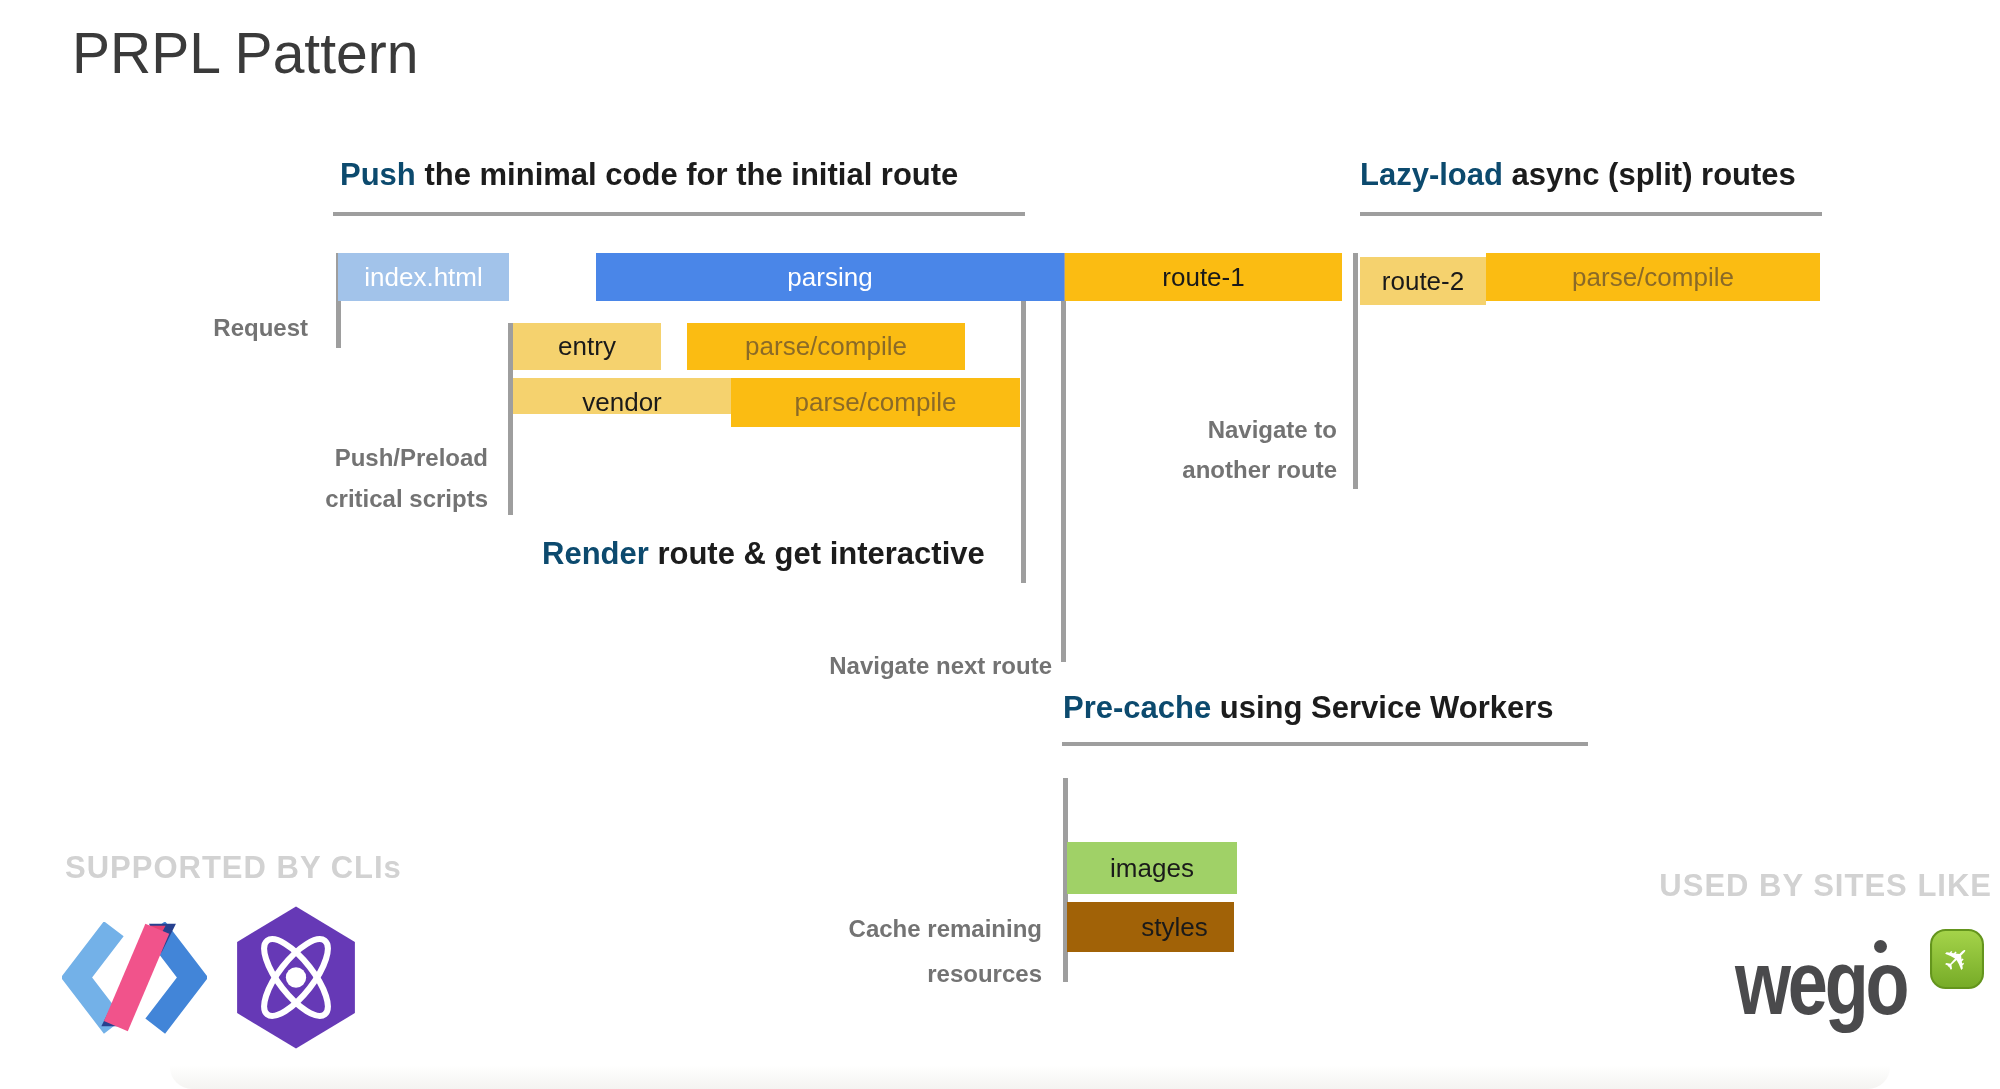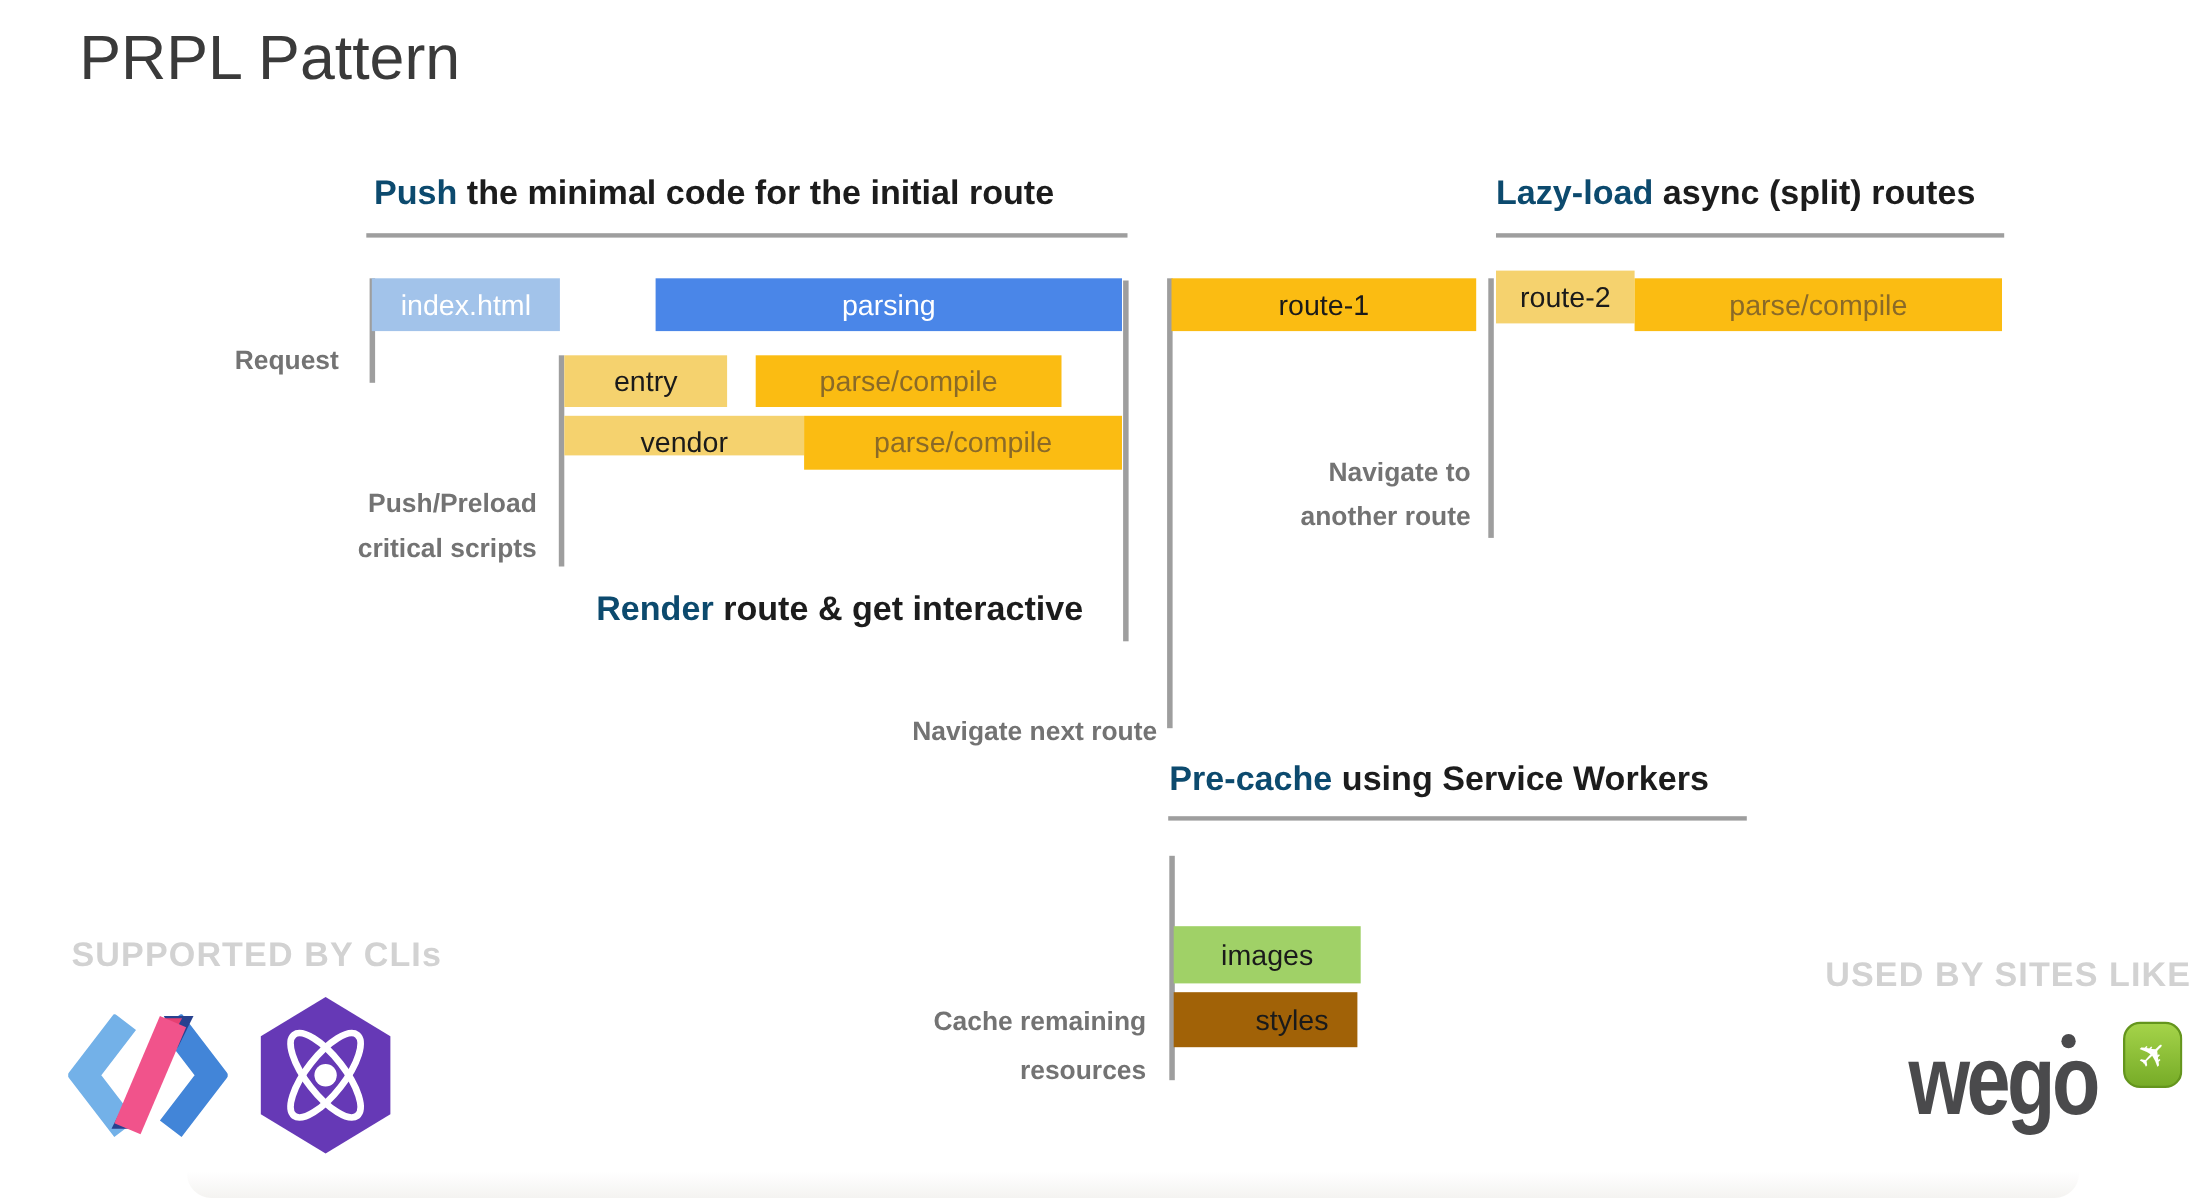--- a/index.html
+++ b/index.html
@@ -79,7 +79,7 @@
   <div class="v-rule" style="left:1033px;top:778px;height:204px;"></div>
 
   <div class="bar bg-lightblue white-text" style="left:308px;top:253px;width:171px;">index.html</div>
-  <div class="bar bg-blue white-text" style="left:566px;top:253px;width:424px;">parsing</div>
+  <div class="bar bg-blue white-text" style="left:566px;top:253px;width:468px;">parsing</div>
   <div class="bar bg-orange" style="left:1035px;top:253px;width:277px;">route-1</div>
   <div class="bar bg-lightyellow" style="left:1330px;top:246px;width:126px;">route-2</div>
   <div class="bar bg-orange parse-text" style="left:1456px;top:253px;width:334px;">parse/compile</div>

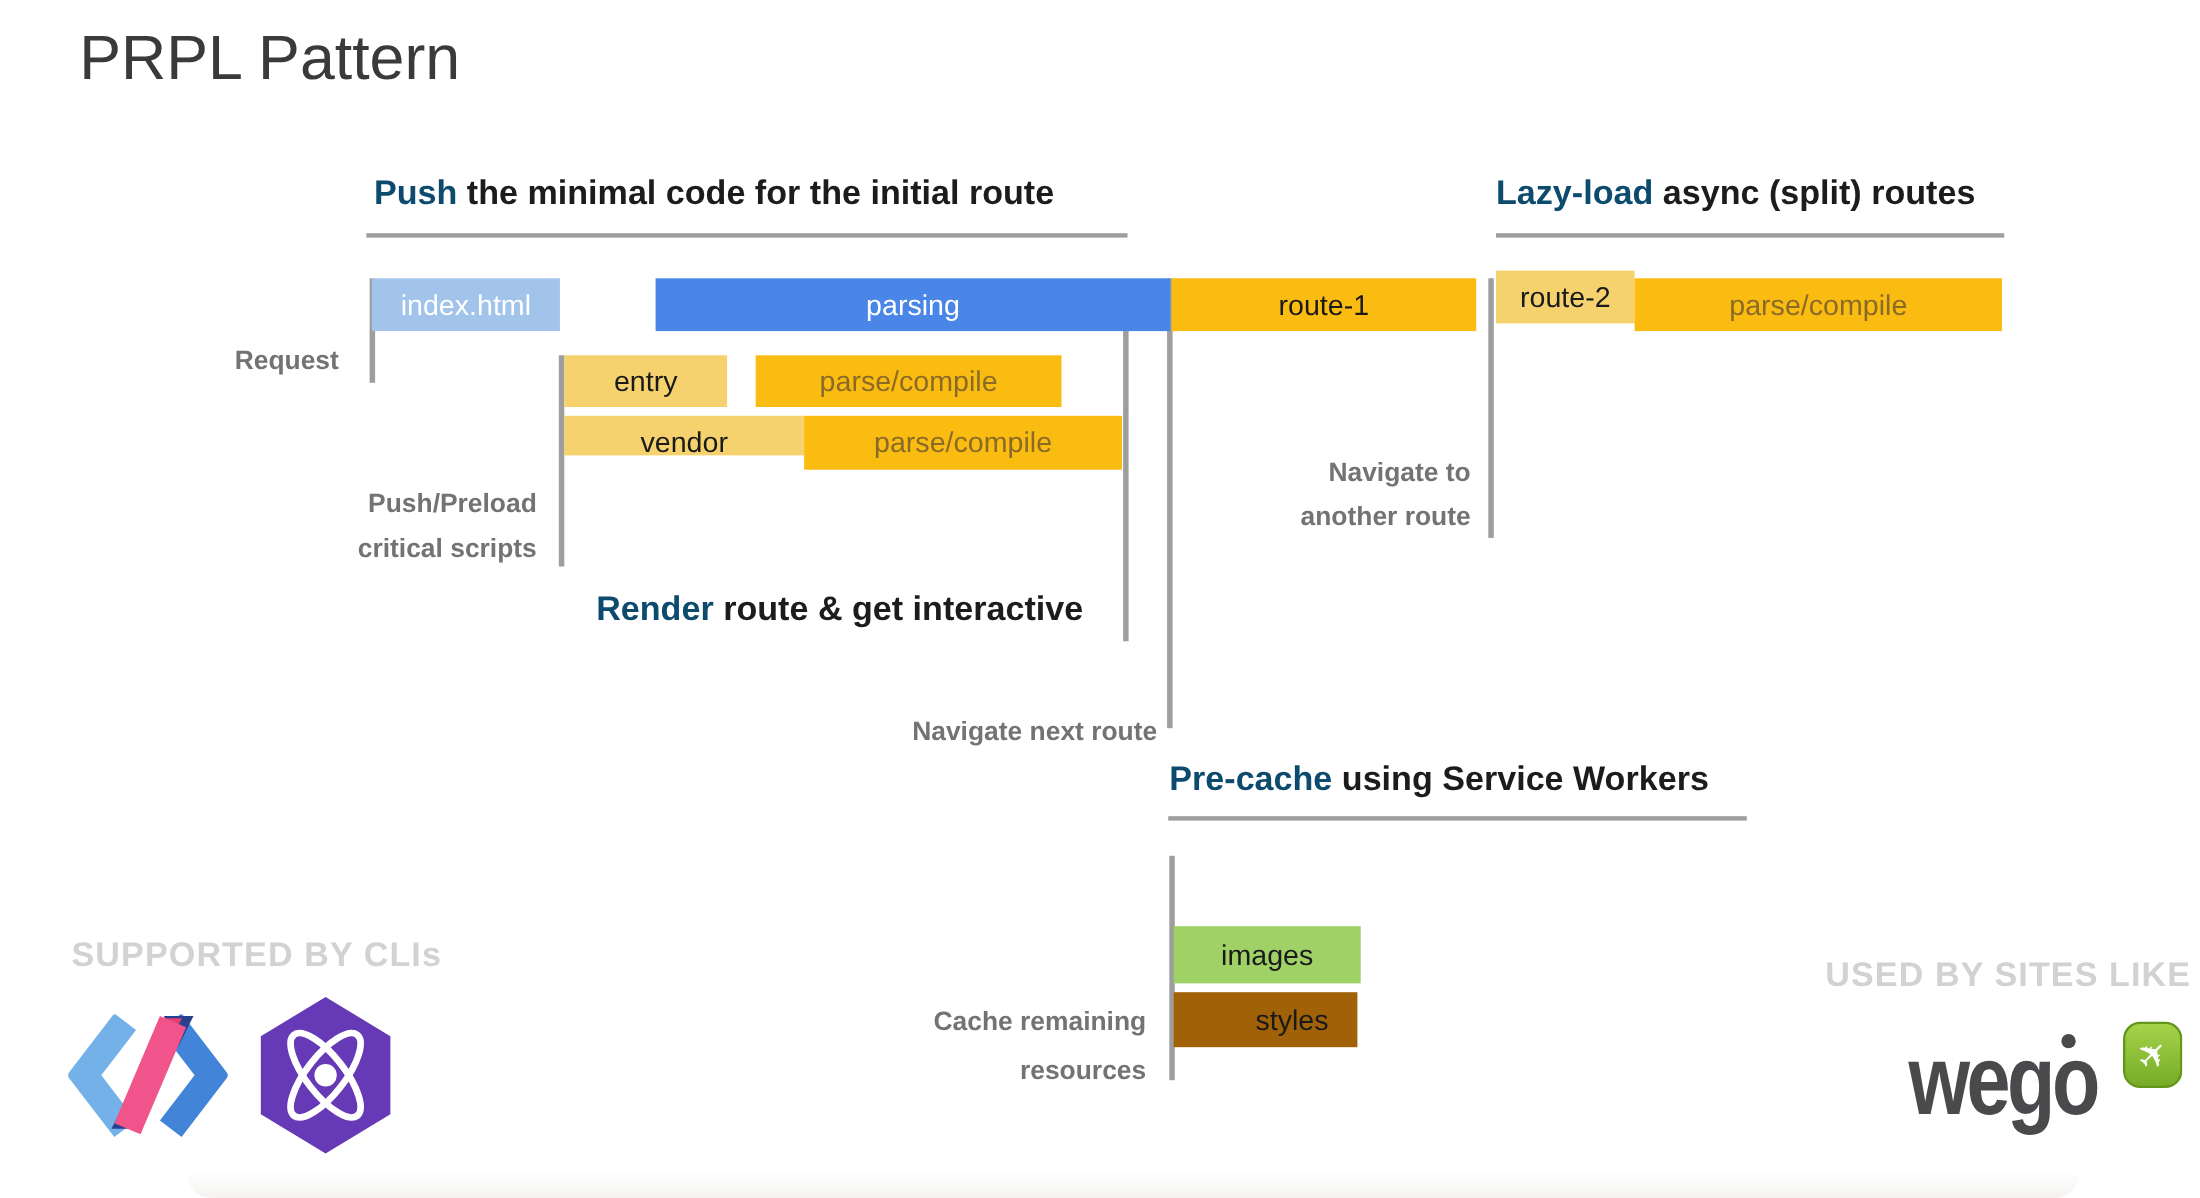--- a/index.html
+++ b/index.html
@@ -81,7 +81,7 @@
   <div class="bar bg-lightblue white-text" style="left:308px;top:253px;width:171px;">index.html</div>
   <div class="bar bg-blue white-text" style="left:566px;top:253px;width:468px;">parsing</div>
   <div class="bar bg-orange" style="left:1035px;top:253px;width:277px;">route-1</div>
-  <div class="bar bg-lightyellow" style="left:1330px;top:246px;width:126px;">route-2</div>
+  <div class="bar bg-lightyellow" style="left:1330px;top:257px;width:126px;">route-2</div>
   <div class="bar bg-orange parse-text" style="left:1456px;top:253px;width:334px;">parse/compile</div>
 
   <div class="bar bg-lightyellow" style="left:483px;top:323px;width:148px;height:47px;line-height:47px;">entry</div>

